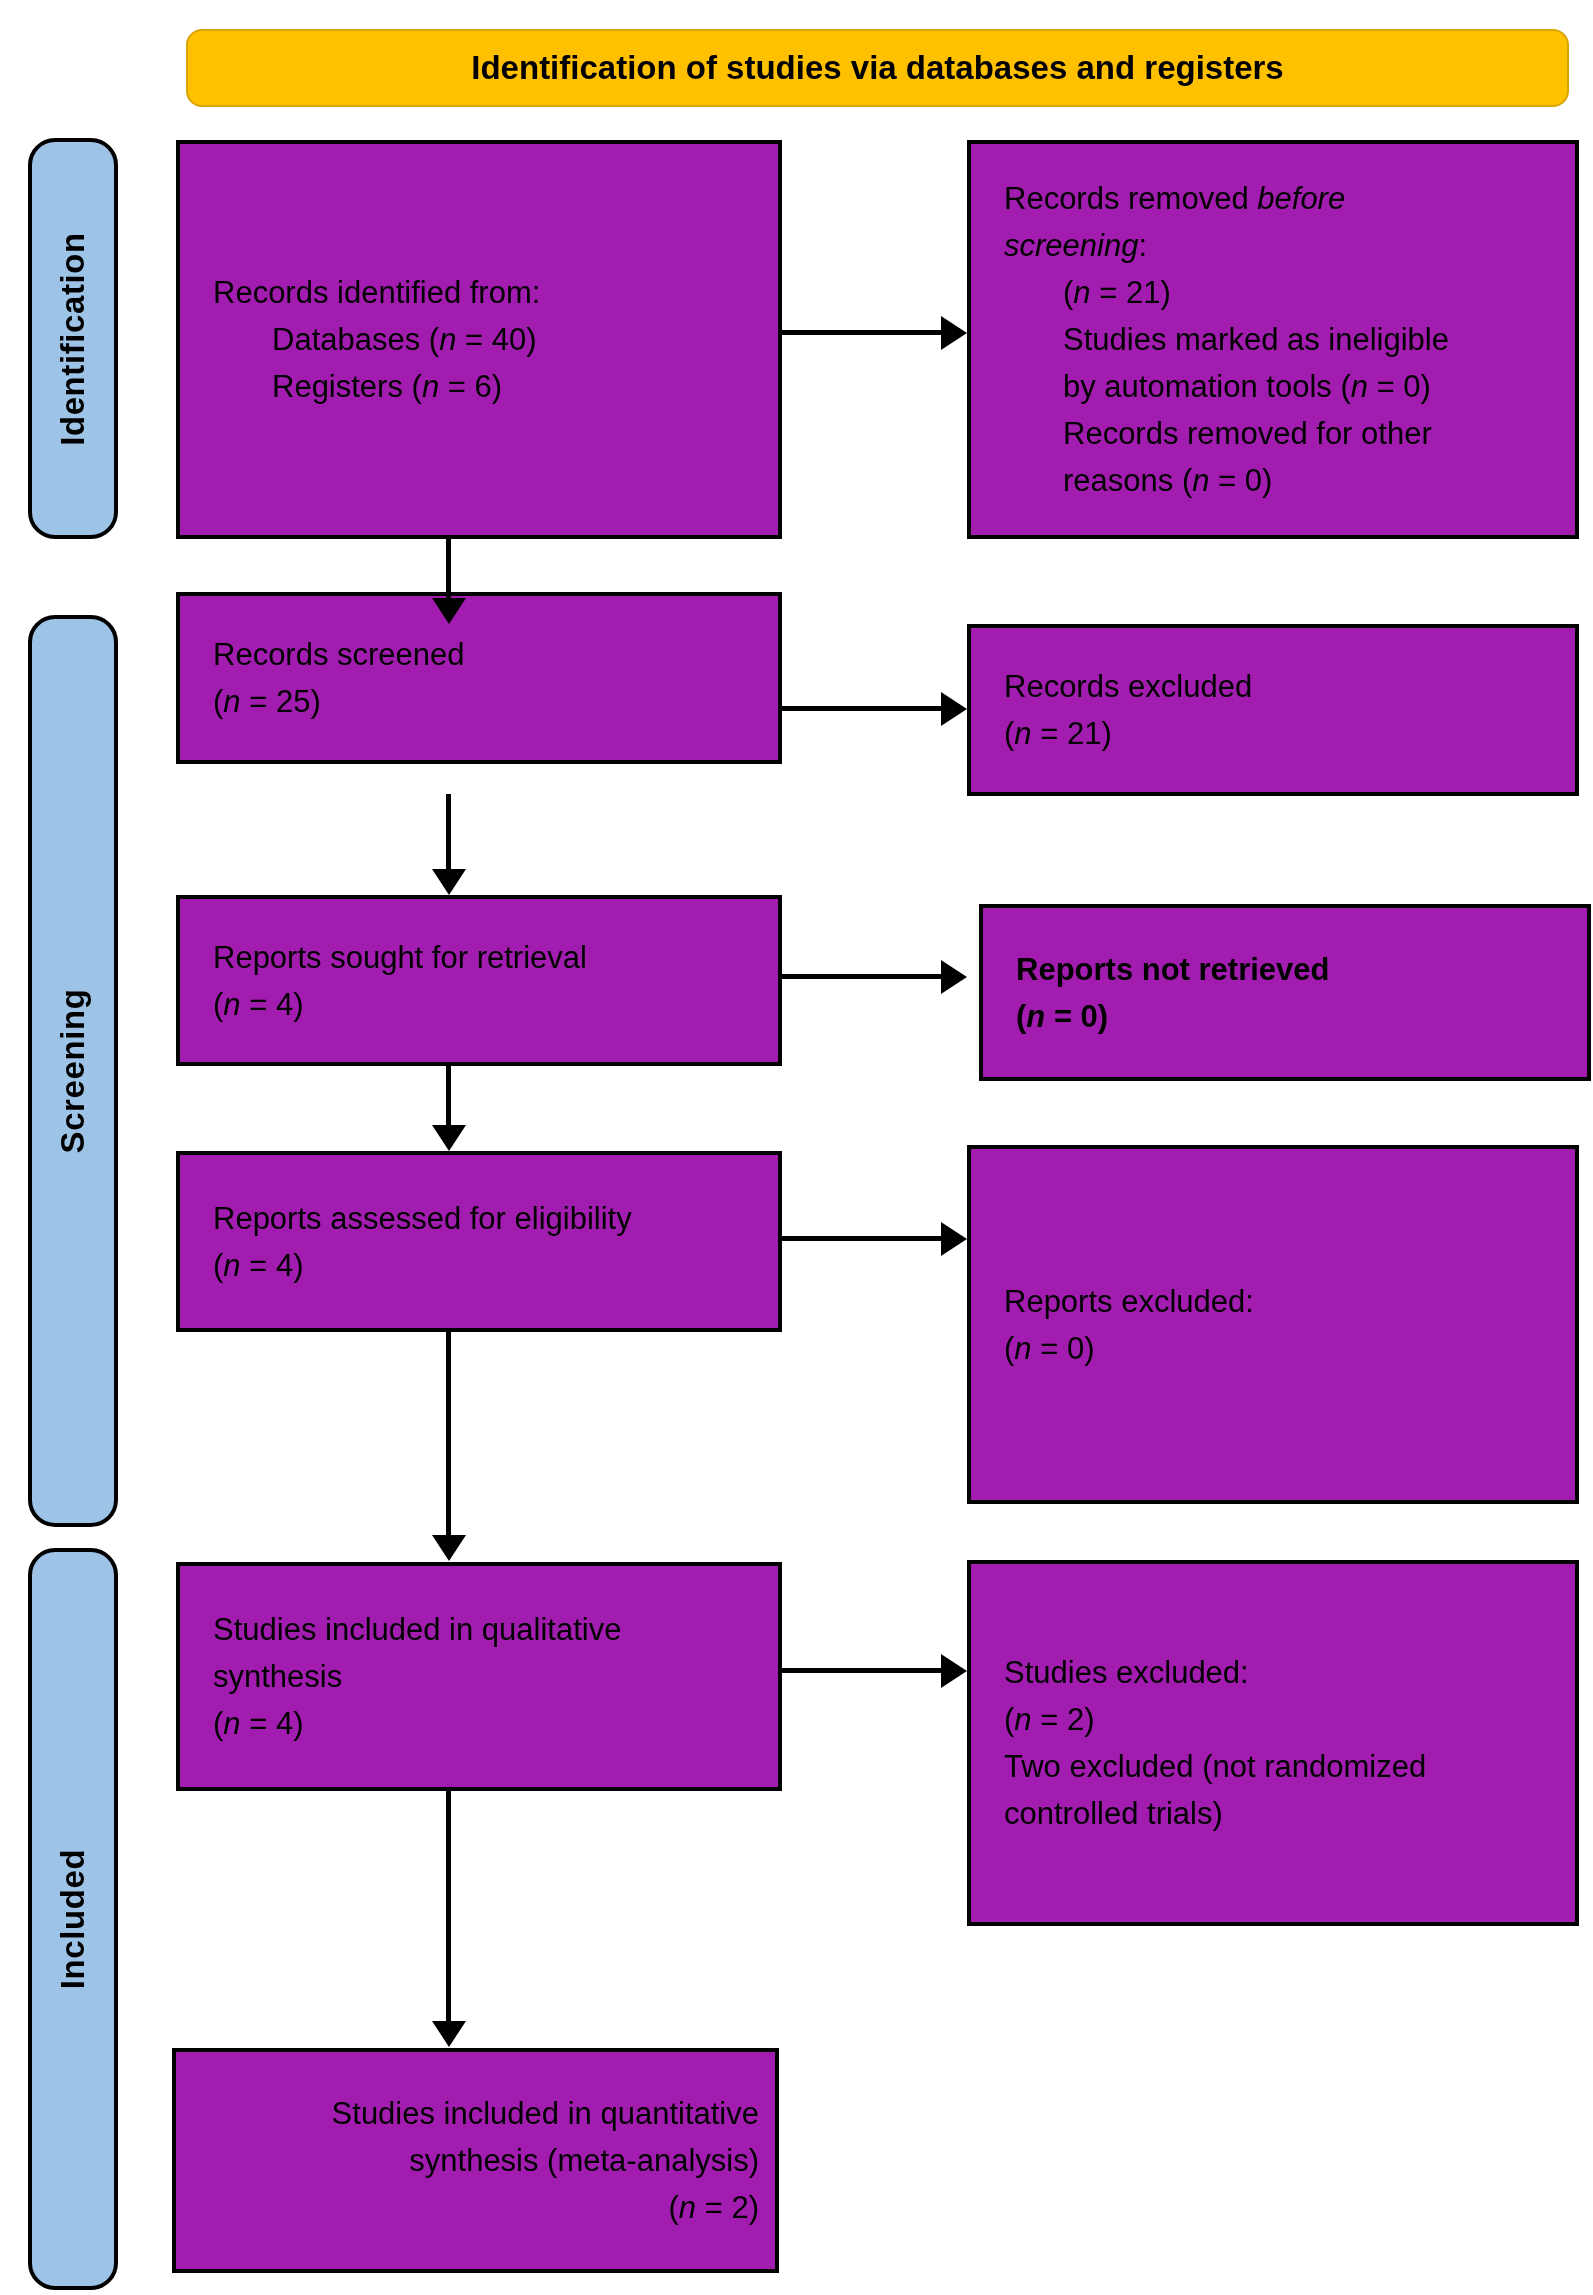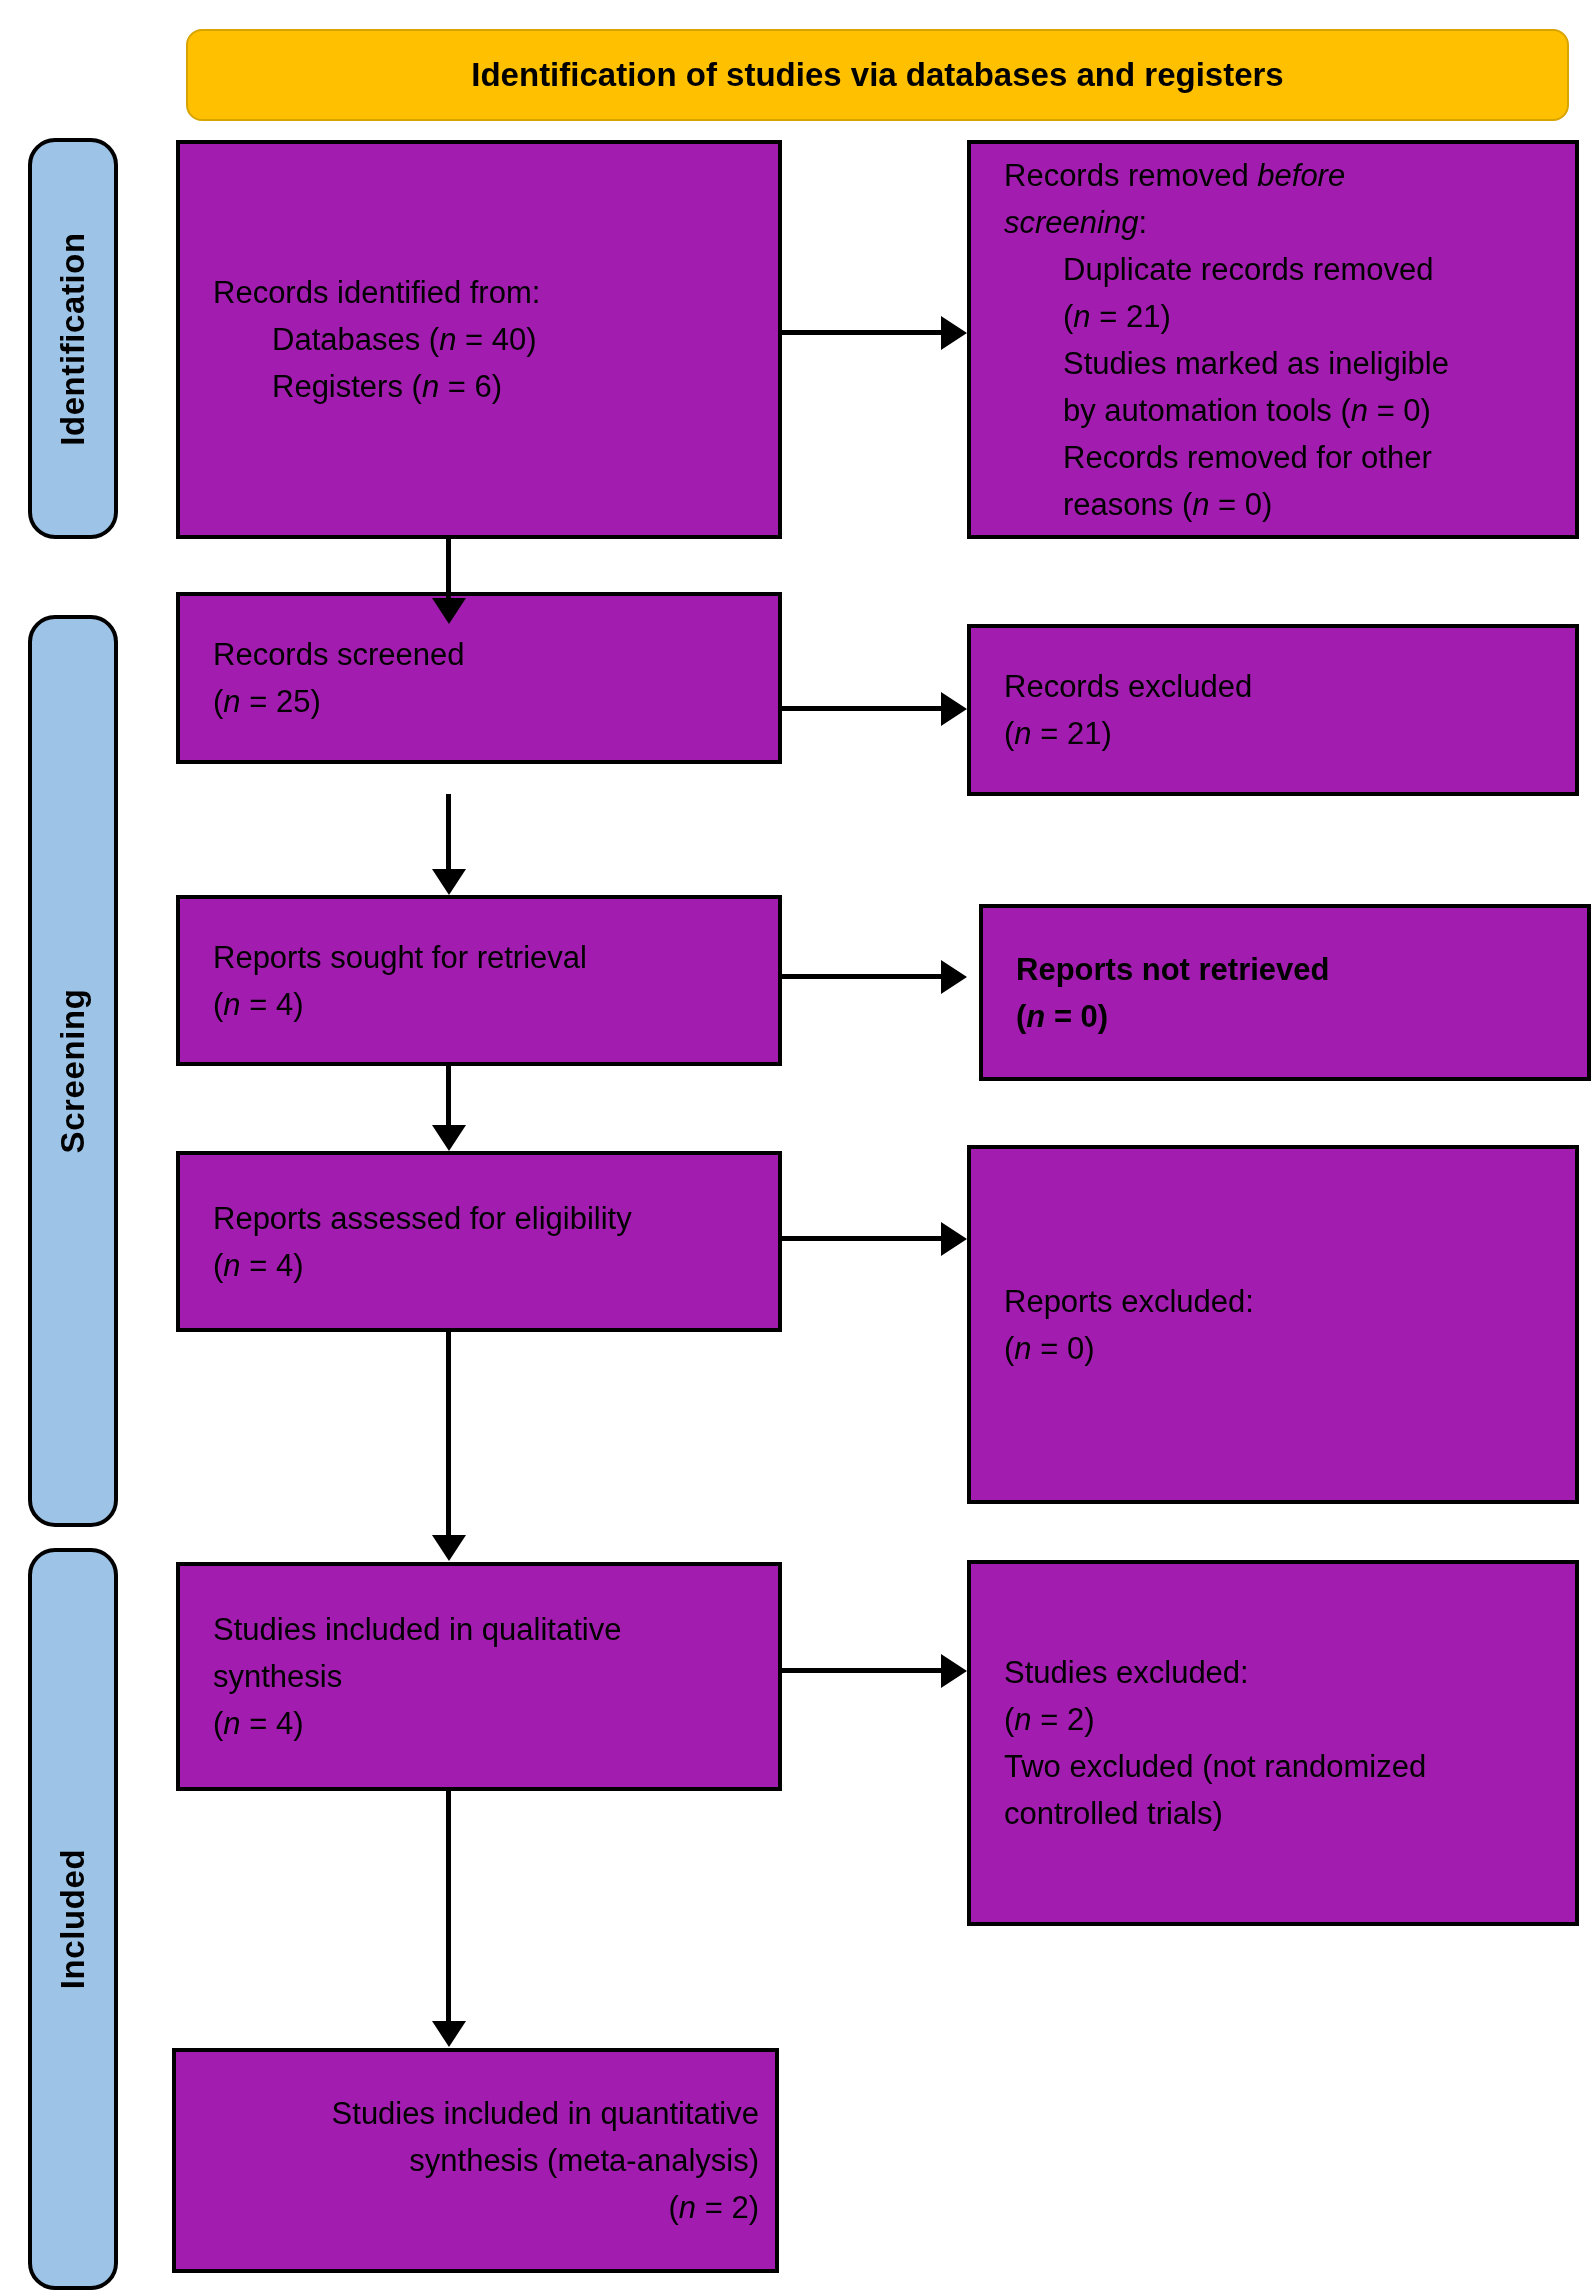--- a/index.html
+++ b/index.html
@@ -10,7 +10,7 @@
     color:#000;
   }
   .banner{
-    position:absolute;left:186px;top:29px;width:1383px;height:92px;
+    position:absolute;left:186px;top:29px;width:1383px;height:78px;
     background:#FFC000;border:2.3px solid #D8A400;border-radius:16px;
     box-sizing:border-box;
     display:flex;align-items:center;justify-content:center;

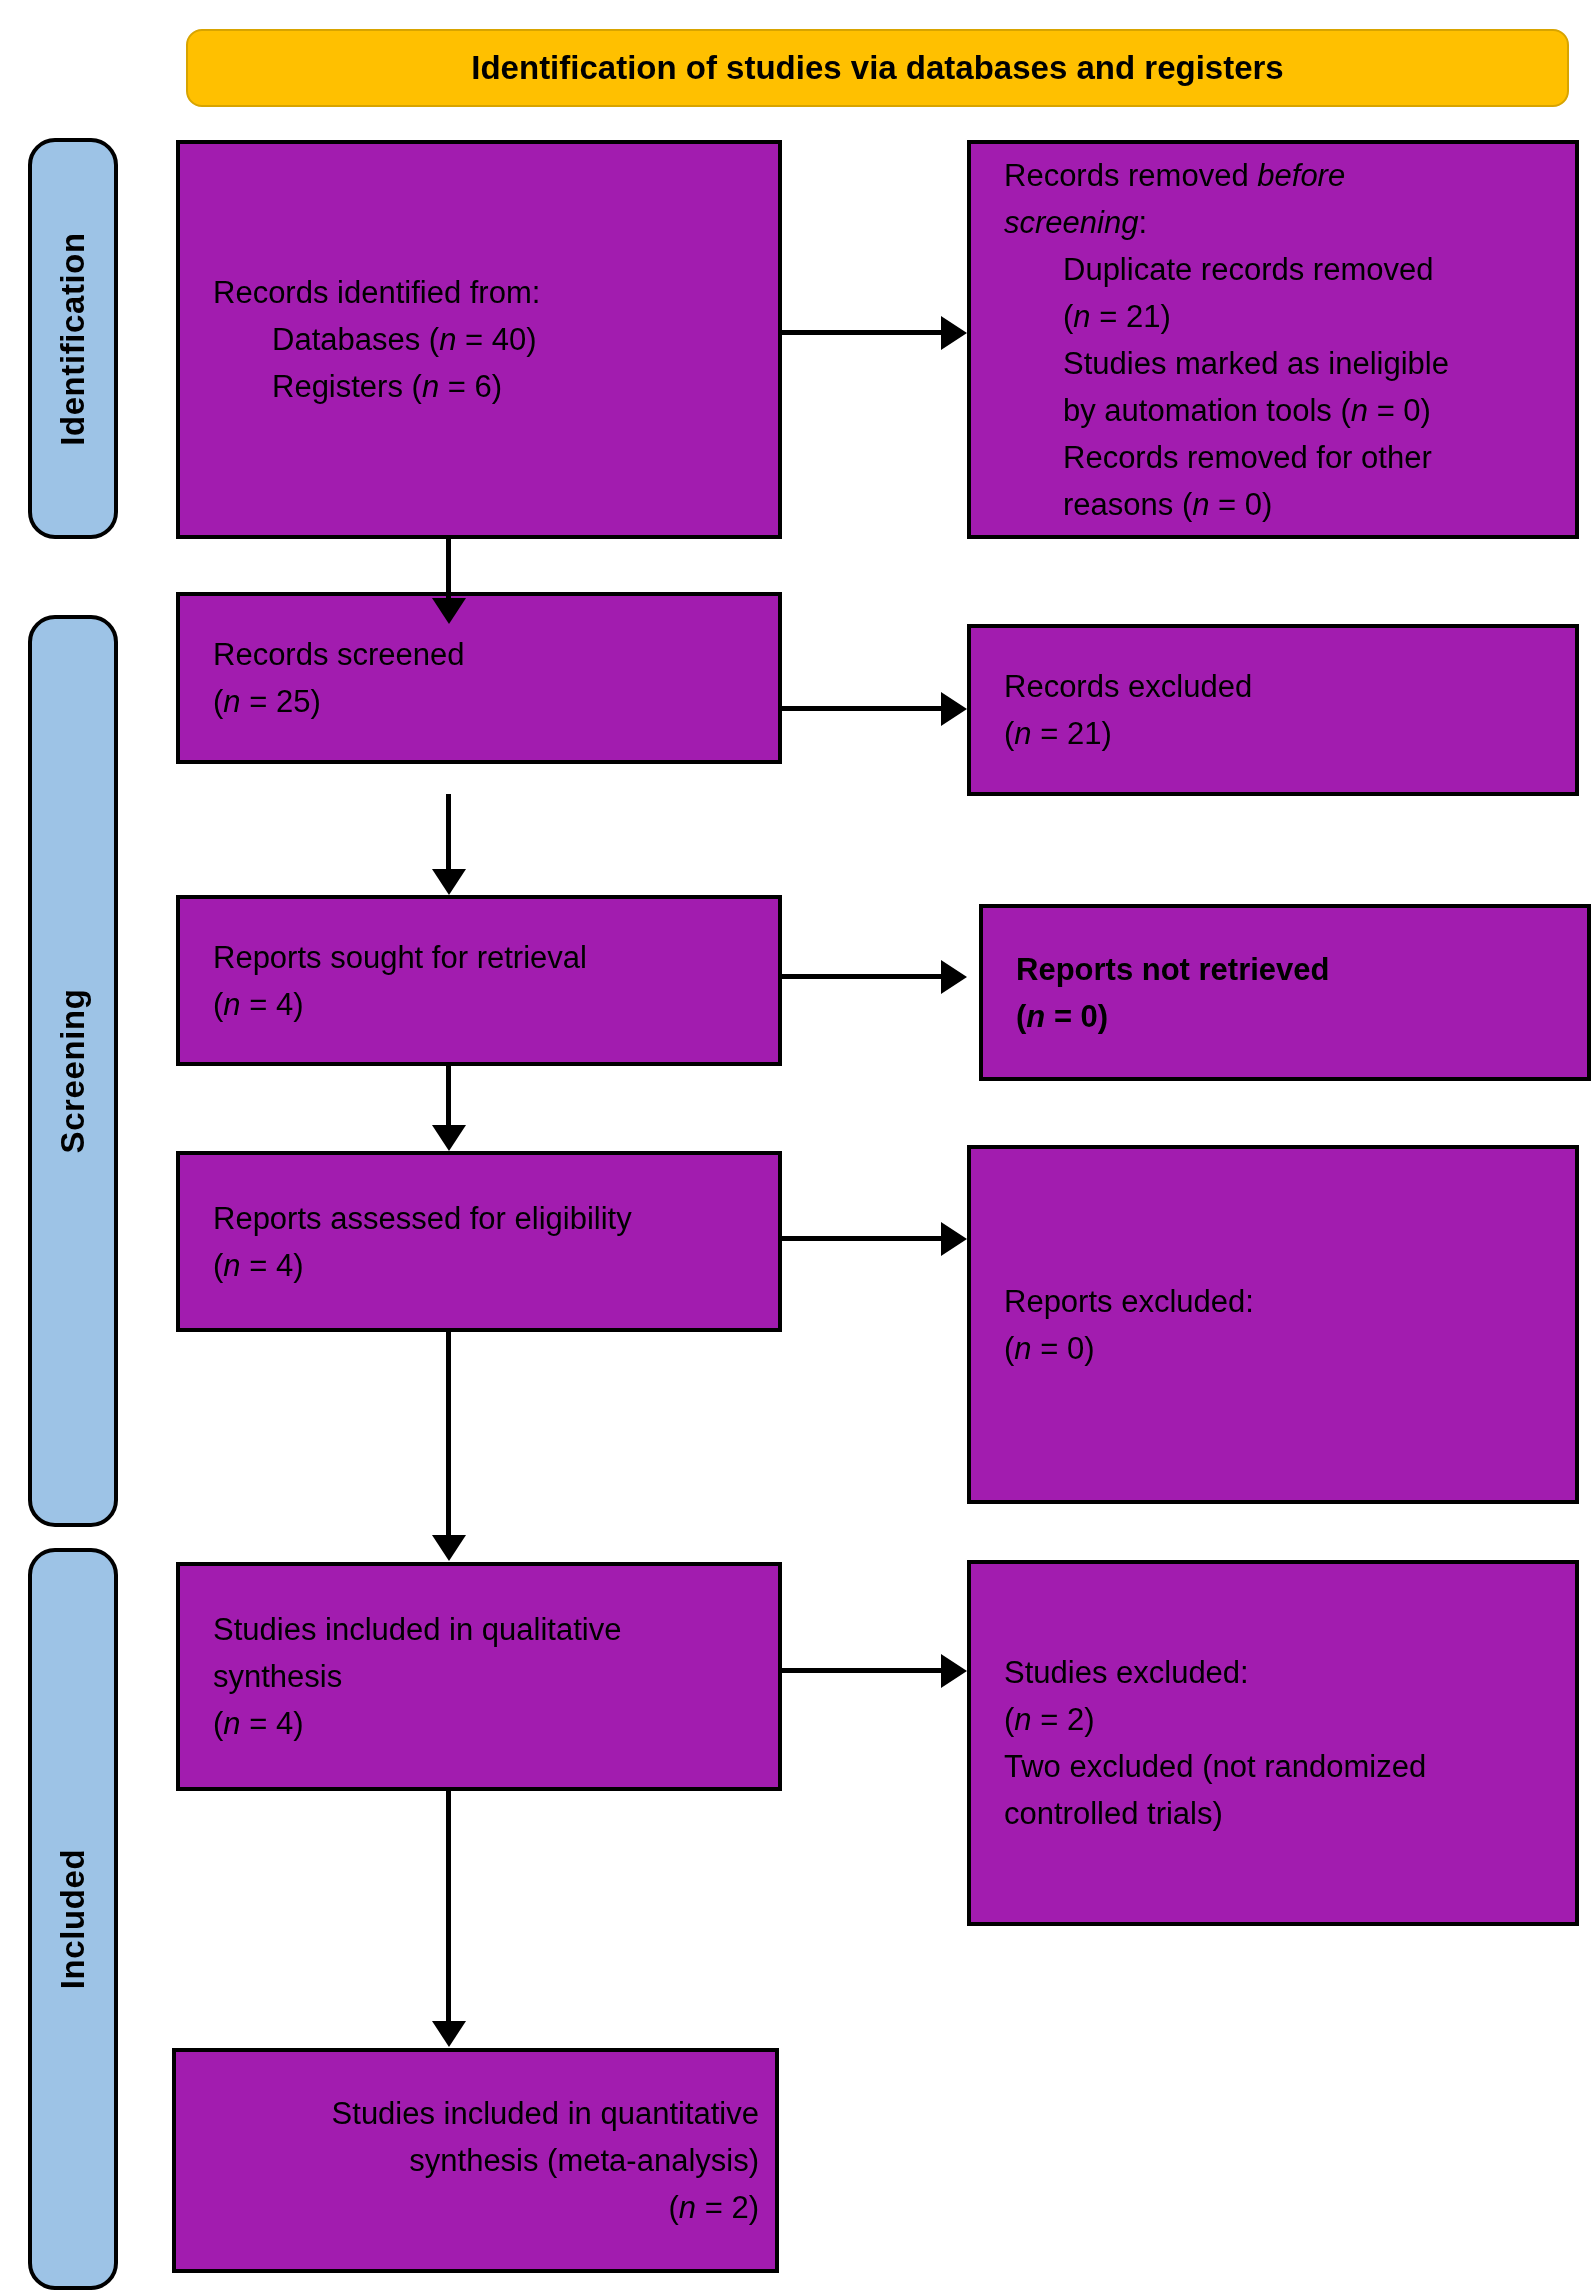--- a/index.html
+++ b/index.html
@@ -98,7 +98,6 @@
 <div class="box" style="left:967px;top:140px;width:612px;height:399px;line-height:47px;">
     <div><span>Records removed </span><span class="it">before</span></div>
     <div><span class="it">screening</span><span>:</span></div>
-    <div class="ind"><span>Duplicate records removed</span></div>
     <div class="ind"><span>(</span><span class="it">n</span><span> = 21)</span></div>
     <div class="ind"><span>Studies marked as ineligible</span></div>
     <div class="ind"><span>by automation tools (</span><span class="it">n</span><span> = 0)</span></div>

